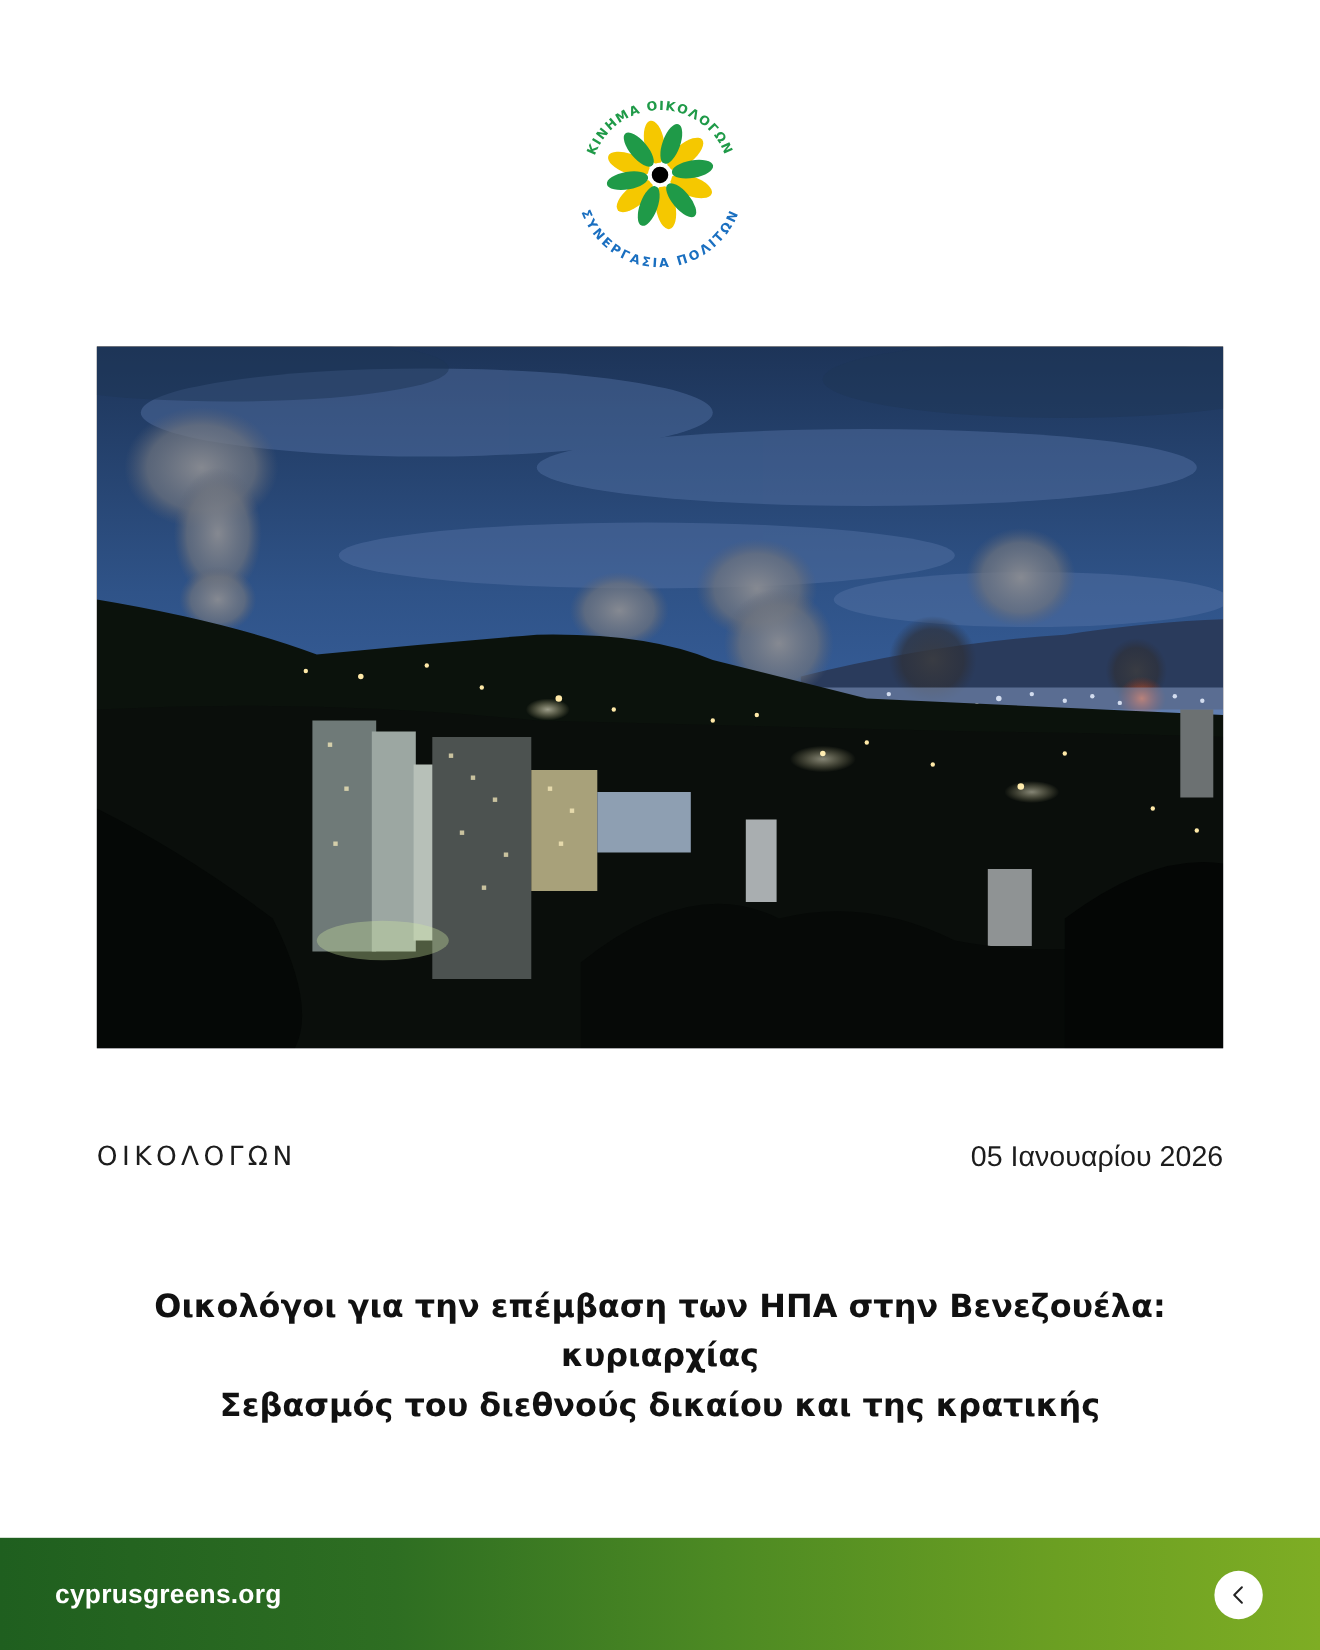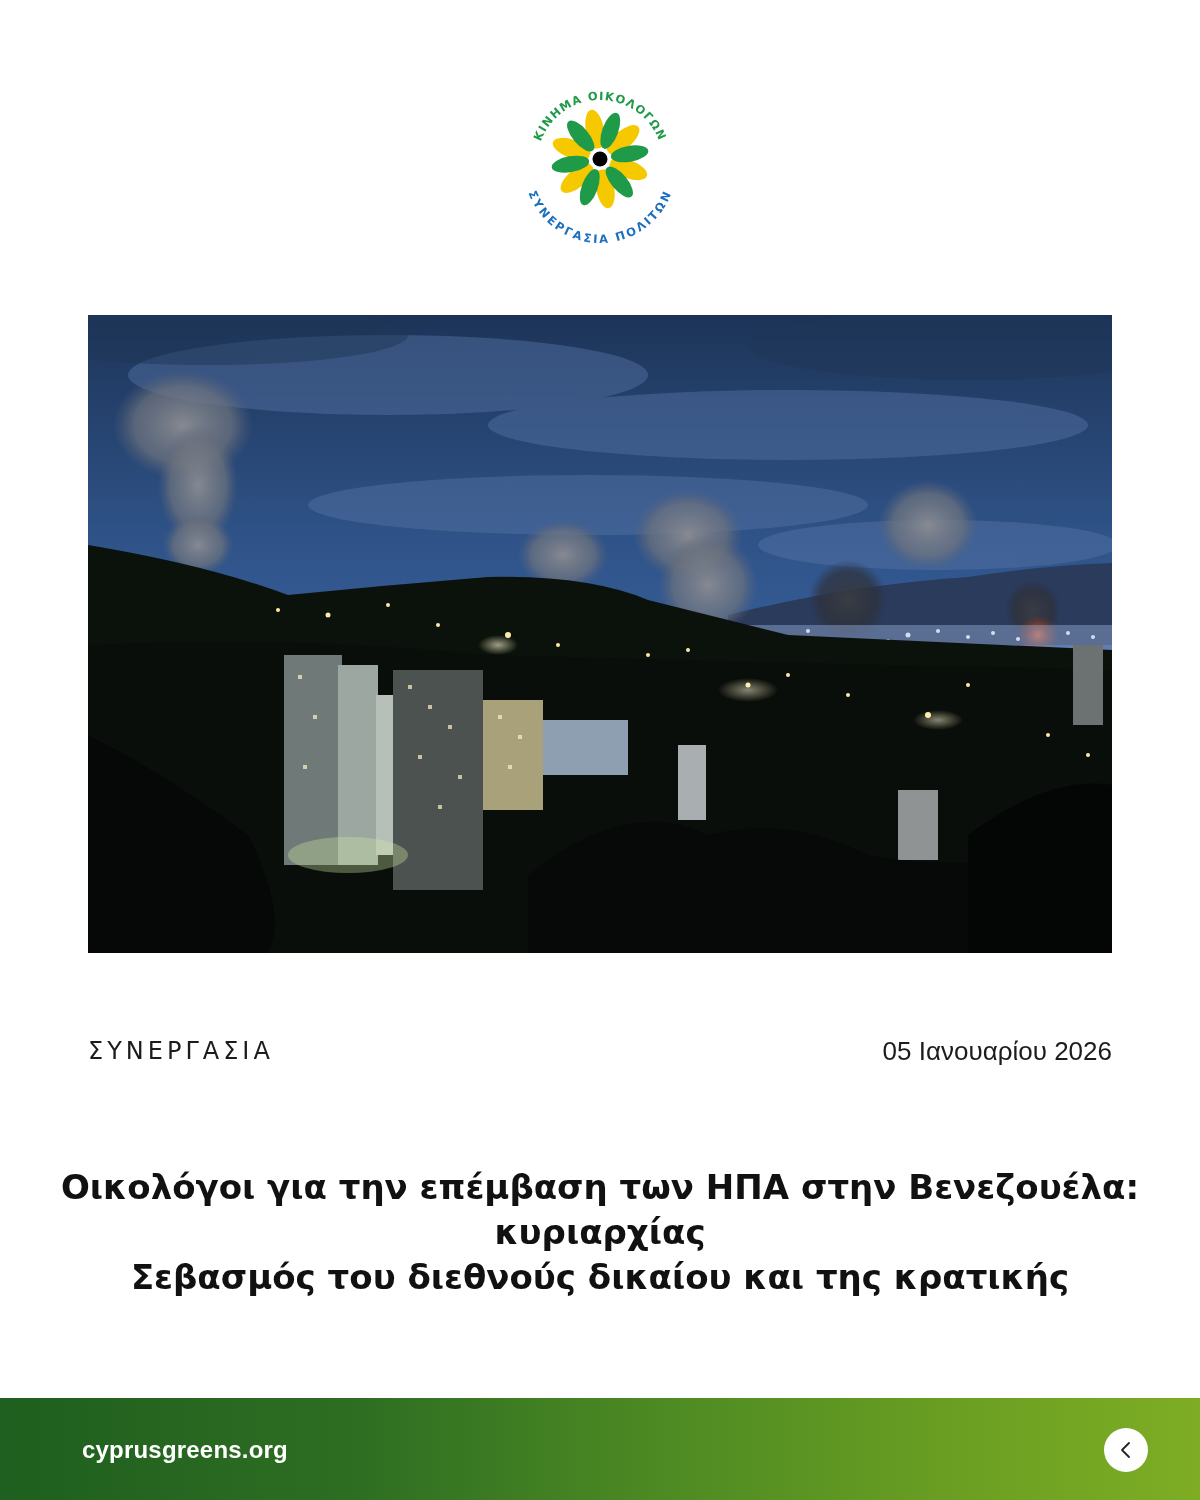--- a/index.html
+++ b/index.html
@@ -195,7 +195,7 @@
 </div>
 
 <div class="meta-row">
-  <div class="category">ΣΥΝΕΡΓΑΣΙΑ</div>
+  <div class="category">ΟΙΚΟΛΟΓΩΝ</div>
   <div class="date">05 Ιανουαρίου 2026</div>
 </div>
 

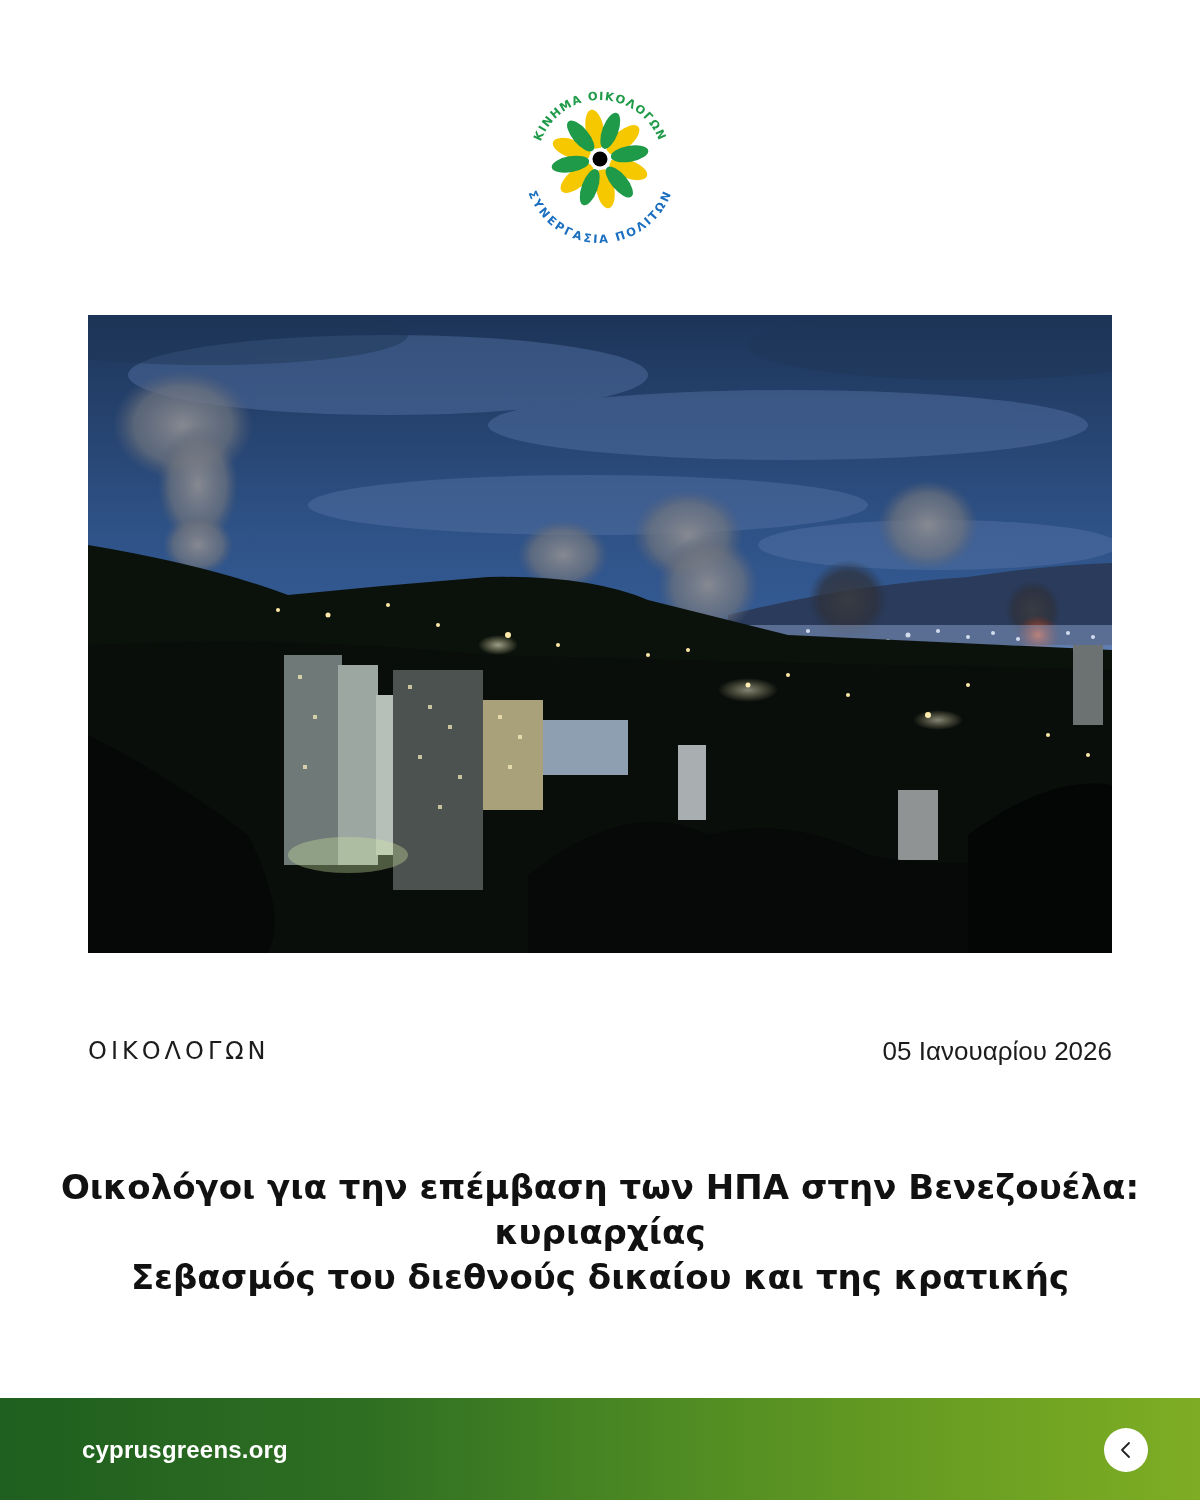--- a/index.html
+++ b/index.html
@@ -16,7 +16,7 @@
   .category { position: absolute; left: 0; top: 2px; font-family: "DejaVu Sans", sans-serif; font-size: 24px; letter-spacing: 4px; color: #1c1c1c; font-weight: normal; }
   .date { position: absolute; right: 0; top: 1px; font-family: "Liberation Sans", sans-serif; font-size: 26px; color: #1c1c1c; text-align: right; }
 
-  .headline { position: absolute; left: 60px; top: 1165px; width: 1080px; text-align: center; font-family: "DejaVu Sans", sans-serif; font-weight: bold; font-size: 34px; line-height: 45px; color: #111; }
+  .headline { position: absolute; left: 60px; top: 1165px; width: 1080px; text-align: center; font-family: "DejaVu Sans", sans-serif; font-weight: bold; font-size: 29px; line-height: 45px; color: #111; }
   .headline span { display: block; }
 
   .footer { position: absolute; left: 0; top: 1398px; width: 1200px; height: 102px;

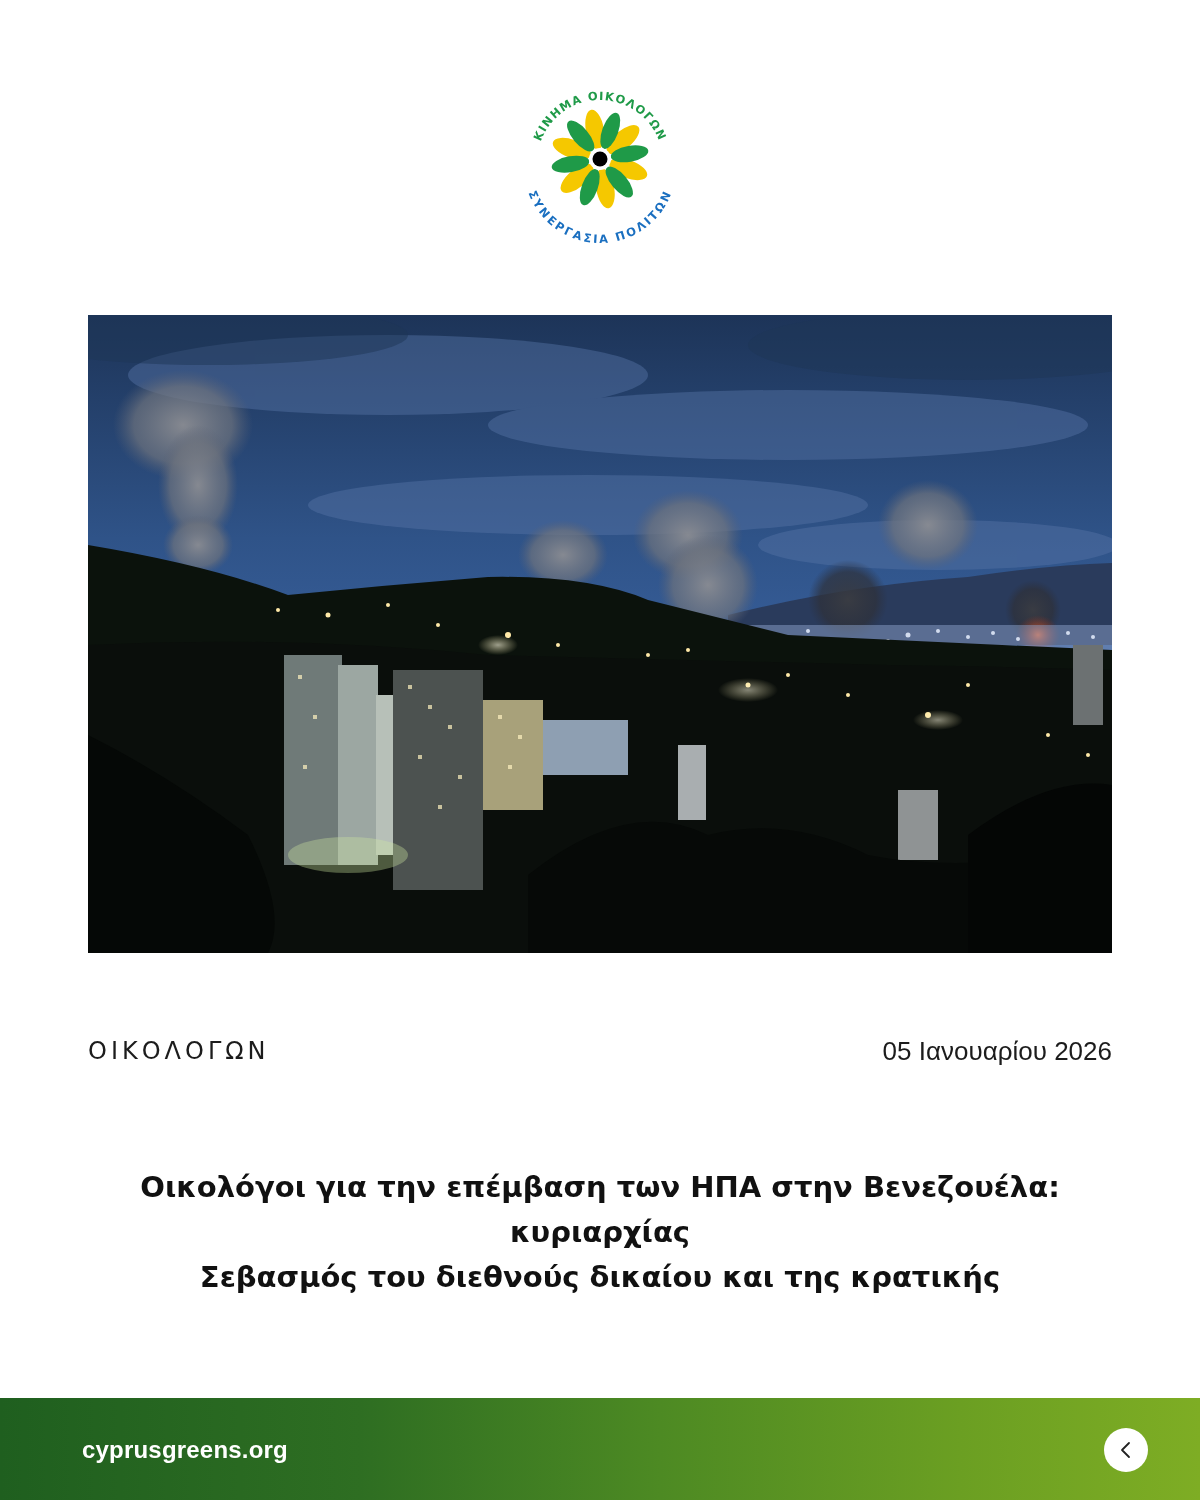--- a/index.html
+++ b/index.html
@@ -21,7 +21,7 @@
 
   .footer { position: absolute; left: 0; top: 1398px; width: 1200px; height: 102px;
             background: linear-gradient(90deg, #1f5f1f 0%, #2e6e22 30%, #4d8a23 55%, #6b9f22 80%, #7ead24 100%); }
-  .site { position: absolute; left: 50px; top: 38px; font-family: "Liberation Sans", sans-serif; font-weight: bold; font-size: 24px; color: #ffffff; letter-spacing: 0.2px; margin-left: 32px; }
+  .site { position: absolute; left: 50px; top: 38px; font-family: "Liberation Sans", sans-serif; font-weight: bold; font-size: 24px; color: #ffffff; letter-spacing: 0.2px; }
   .back-btn { position: absolute; left: 1104px; top: 30px; width: 44px; height: 44px; border-radius: 50%; background: #ffffff; display: flex; align-items: center; justify-content: center; cursor: pointer; }
   .back-btn svg { width: 20px; height: 20px; display: block; }
 </style>

